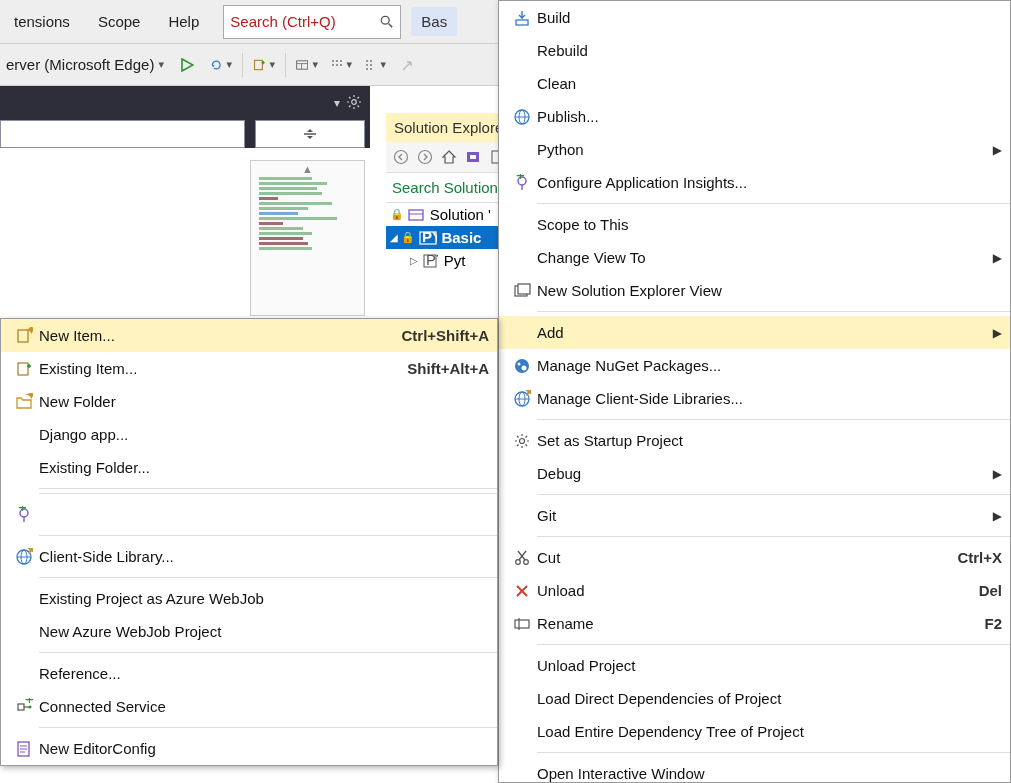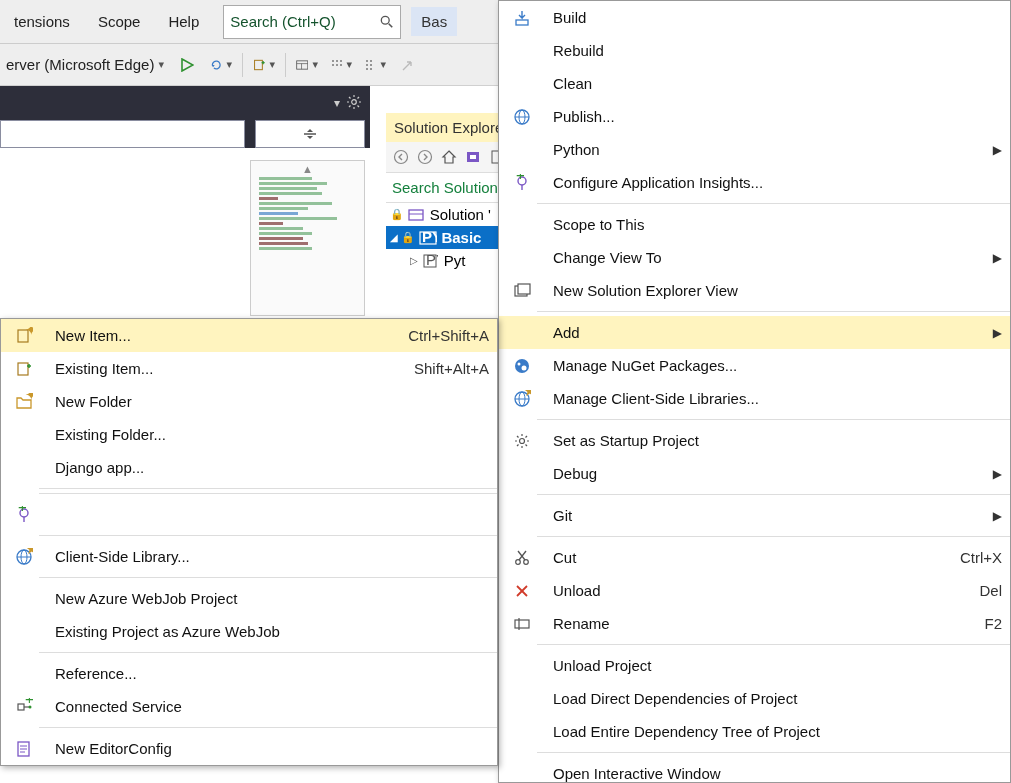--- a/index.html
+++ b/index.html
@@ -8,7 +8,7 @@
   
   .menubar { display: flex; align-items: center; height: 44px; background: #eee; border-bottom: 1px solid #ccc; padding-left: 0; }
   .menu-item { padding: 6px 14px; color: #222; }
-  .searchbox { display: flex; align-items: center; border: 1px solid #aaa; background: #fff; height: 28px; width: 178px; margin-left: 10px; padding: 16px 6px; color: #14532d; }
+  .searchbox { display: flex; align-items: center; border: 1px solid #aaa; background: #fff; height: 28px; width: 178px; margin-left: 10px; padding: 16px 6px; color: #b91c1c; }
   .searchbox span { flex: 1; }
   .btn-bas { background: #dbe5f5; padding: 6px 10px; margin-left: 10px; color: #333; }
 

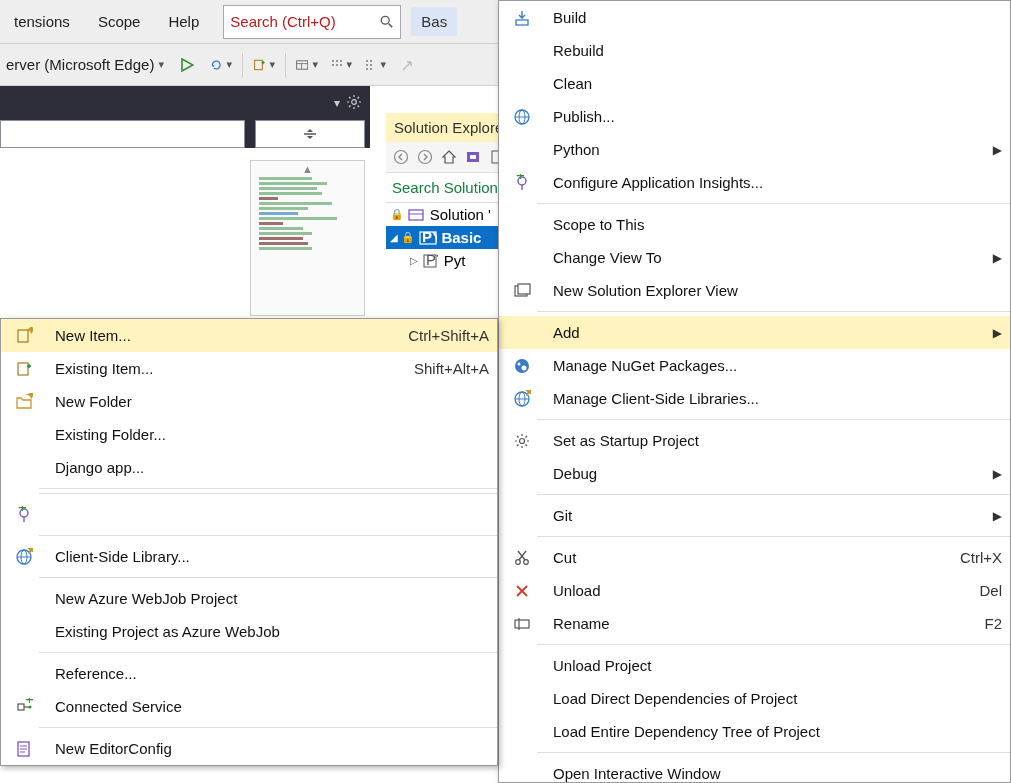--- a/index.html
+++ b/index.html
@@ -49,7 +49,7 @@
   
   .ctx1 { position: absolute; top: 318px; left: 0; width: 498px; background: #fff; border: 1px solid #999; box-shadow: 2px 2px 6px rgba(0,0,0,0.3); }
   .ctx2 { position: absolute; top: 0; left: 498px; width: 513px; height: 783px; background: #fff; border: 1px solid #999; box-shadow: 2px 2px 6px rgba(0,0,0,0.3); }
-  .menu-row { display: flex; align-items: center; height: 33px; padding: 0 8px; position: relative; gap: 16px; }
+  .menu-row { display: flex; align-items: center; height: 33px; padding: 0 8px; position: relative; }
   .menu-row.hi { background: #fff4bf; }
   .menu-icon { width: 30px; display: flex; justify-content: center; align-items: center; flex-shrink: 0; }
   .menu-text { flex: 1; color: #111; white-space: nowrap; overflow: hidden; text-overflow: ellipsis; }

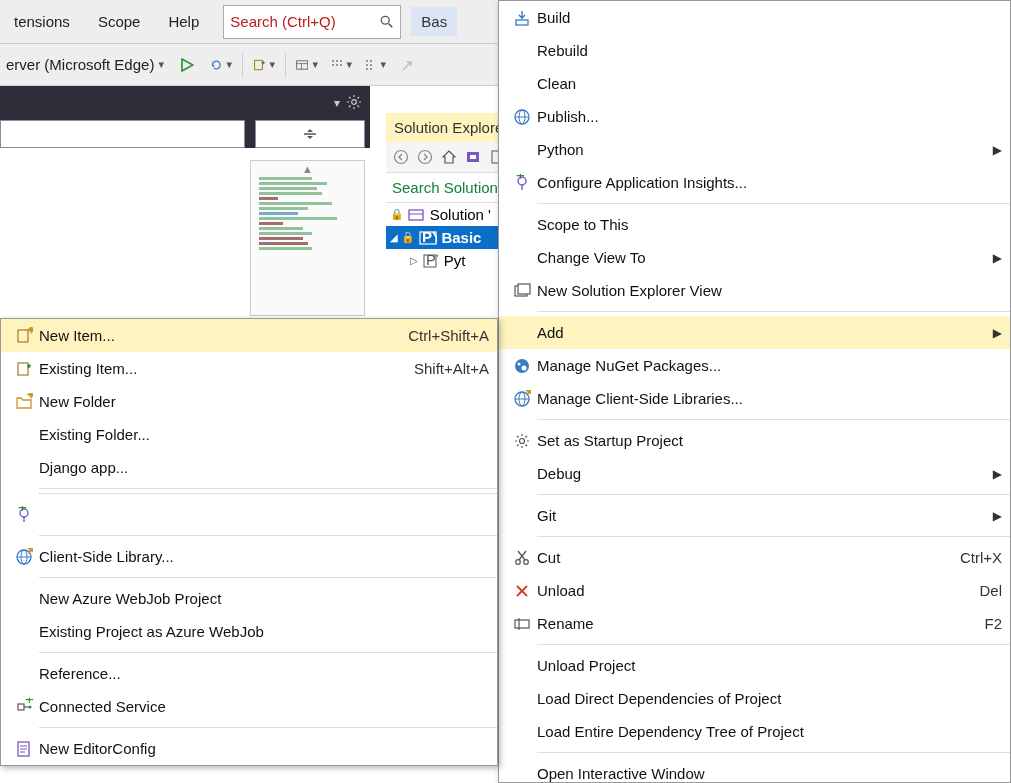--- a/index.html
+++ b/index.html
@@ -53,7 +53,7 @@
   .menu-row.hi { background: #fff4bf; }
   .menu-icon { width: 30px; display: flex; justify-content: center; align-items: center; flex-shrink: 0; }
   .menu-text { flex: 1; color: #111; white-space: nowrap; overflow: hidden; text-overflow: ellipsis; }
-  .menu-shortcut { color: #333; margin-left: 16px; }
+  .menu-shortcut { color: #333; margin-left: 16px; font-weight: bold; }
   .menu-arrow { color: #333; font-size: 12px; margin-left: 8px; }
   .menu-sep { height: 1px; background: #ddd; margin: 4px 0 4px 38px; }
   .ctx2 .menu-sep { margin-left: 38px; }

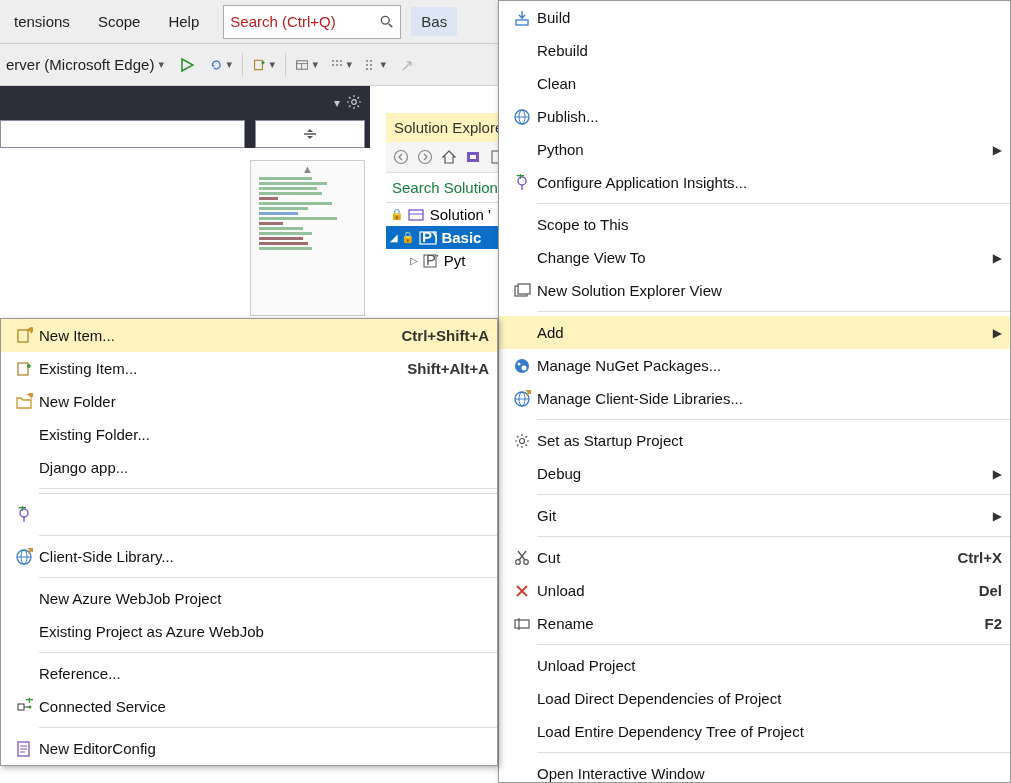--- a/index.html
+++ b/index.html
@@ -459,11 +459,11 @@
     </div>
     <div class="menu-row">
       <div class="menu-icon"></div>
+      <div class="menu-text">Django app...</div>
+    </div>
+    <div class="menu-row">
+      <div class="menu-icon"></div>
       <div class="menu-text">Existing Folder...</div>
-    </div>
-    <div class="menu-row">
-      <div class="menu-icon"></div>
-      <div class="menu-text">Django app...</div>
     </div>
     <div class="menu-sep"></div>
     <div class="menu-sep"></div>

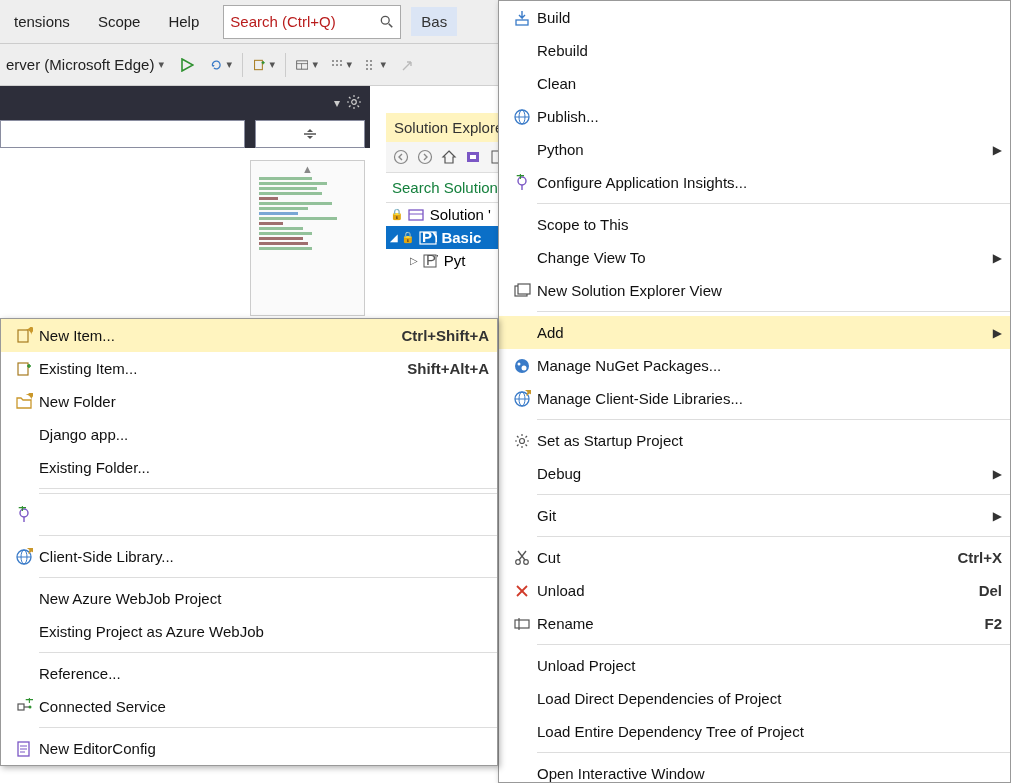--- a/index.html
+++ b/index.html
@@ -491,11 +491,11 @@
     <div class="menu-sep"></div>
     <div class="menu-row">
       <div class="menu-icon"></div>
+      <div class="menu-text">Existing Project as Azure WebJob</div>
+    </div>
+    <div class="menu-row">
+      <div class="menu-icon"></div>
       <div class="menu-text">New Azure WebJob Project</div>
-    </div>
-    <div class="menu-row">
-      <div class="menu-icon"></div>
-      <div class="menu-text">Existing Project as Azure WebJob</div>
     </div>
     <div class="menu-sep"></div>
     <div class="menu-row">

